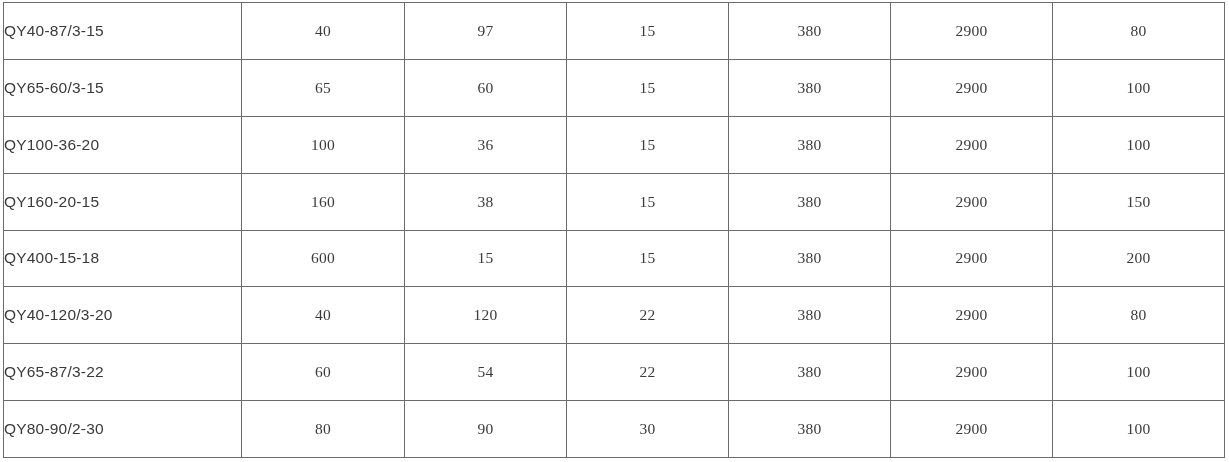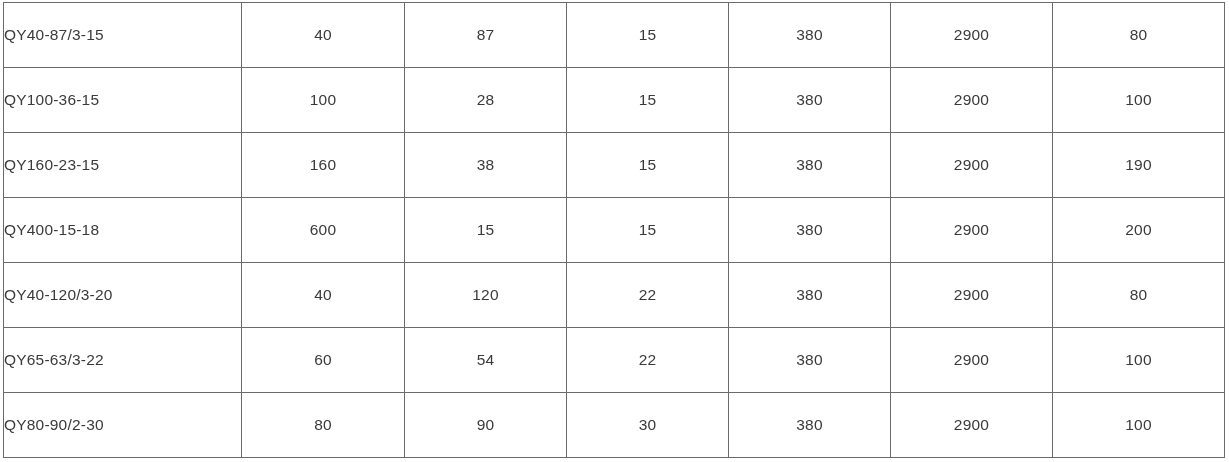--- a/index.html
+++ b/index.html
@@ -43,6 +43,7 @@
   }
   td.col-num {
     text-align: center;
+    font-family: Liberation Serif, serif;
   }
   col.c0 { width: 238px; }
   col.c1 { width: 163px; }

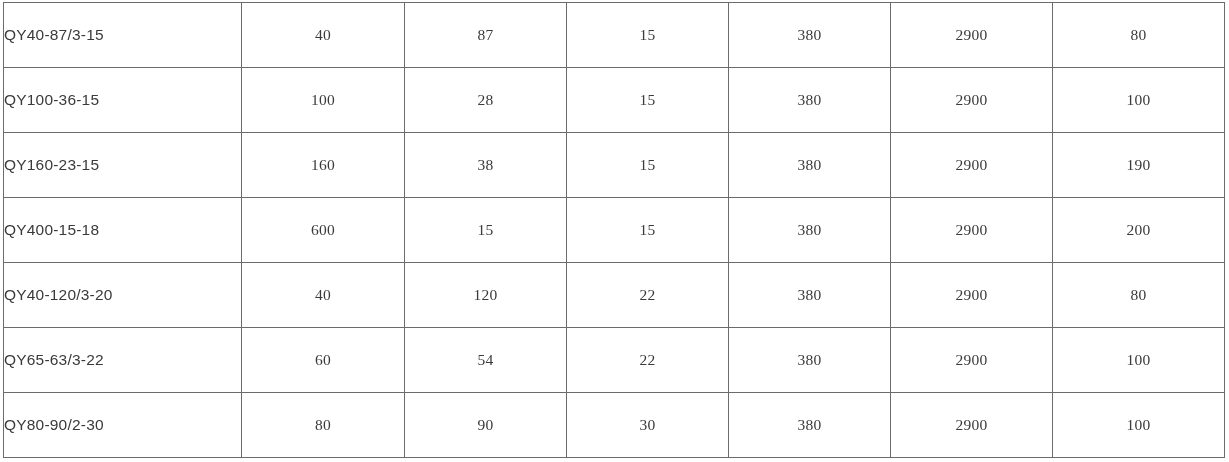--- a/index.html
+++ b/index.html
@@ -71,7 +71,7 @@
         <tr>
           <td class="col-model">QY40-87/3-15</td>
           <td class="col-num">40</td>
-          <td class="col-num">87</td>
+          <td class="col-num">97</td>
           <td class="col-num">15</td>
           <td class="col-num">380</td>
           <td class="col-num">2900</td>

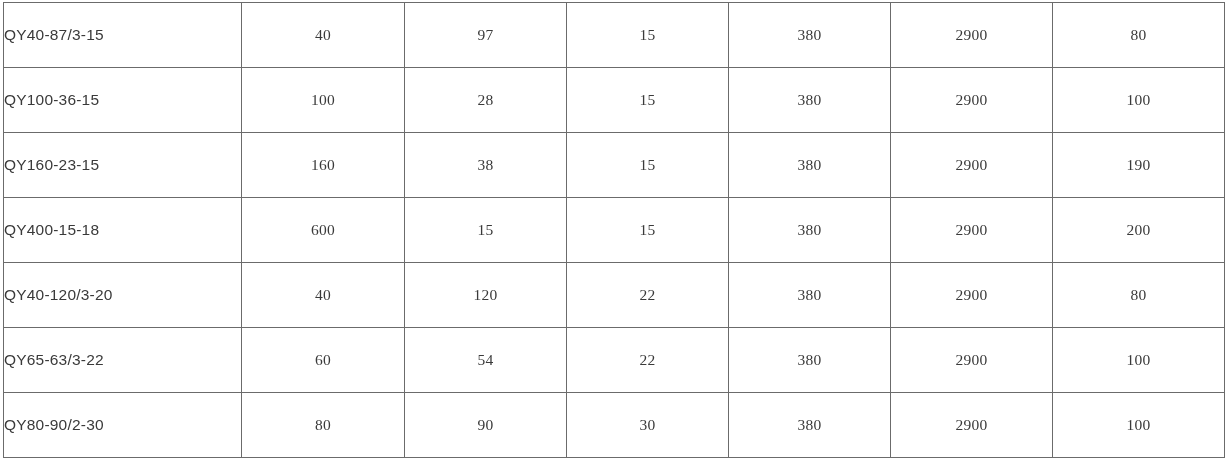--- a/index.html
+++ b/index.html
@@ -78,6 +78,15 @@
           <td class="col-num">80</td>
         </tr>
         <tr>
+          <td class="col-model">QY65-60/3-15</td>
+          <td class="col-num">65</td>
+          <td class="col-num">60</td>
+          <td class="col-num">15</td>
+          <td class="col-num">380</td>
+          <td class="col-num">2900</td>
+          <td class="col-num">100</td>
+        </tr>
+        <tr>
           <td class="col-model">QY100-36-15</td>
           <td class="col-num">100</td>
           <td class="col-num">28</td>

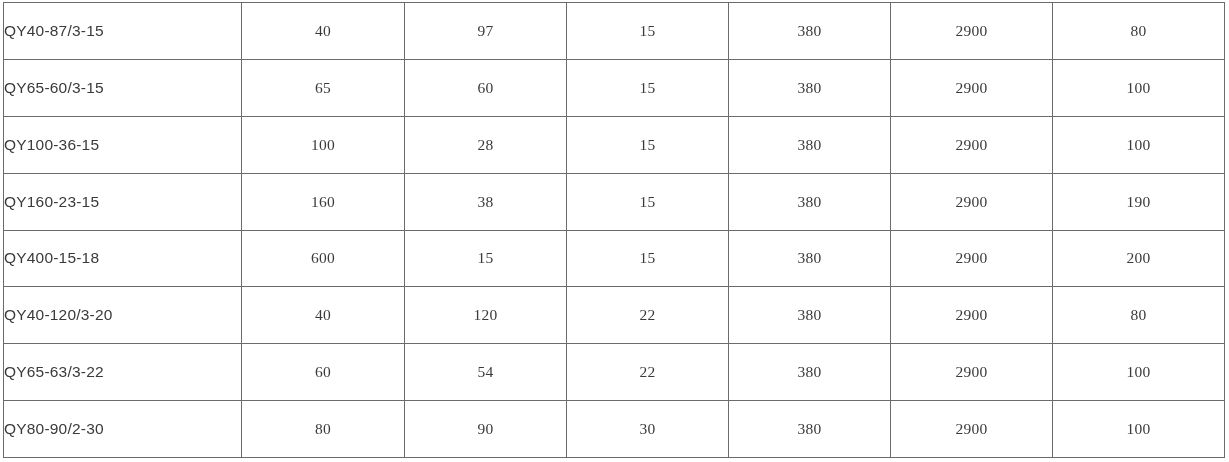--- a/index.html
+++ b/index.html
@@ -87,7 +87,7 @@
           <td class="col-num">100</td>
         </tr>
         <tr>
-          <td class="col-model">QY100-36-15</td>
+          <td class="col-model">QY100-36-20</td>
           <td class="col-num">100</td>
           <td class="col-num">28</td>
           <td class="col-num">15</td>

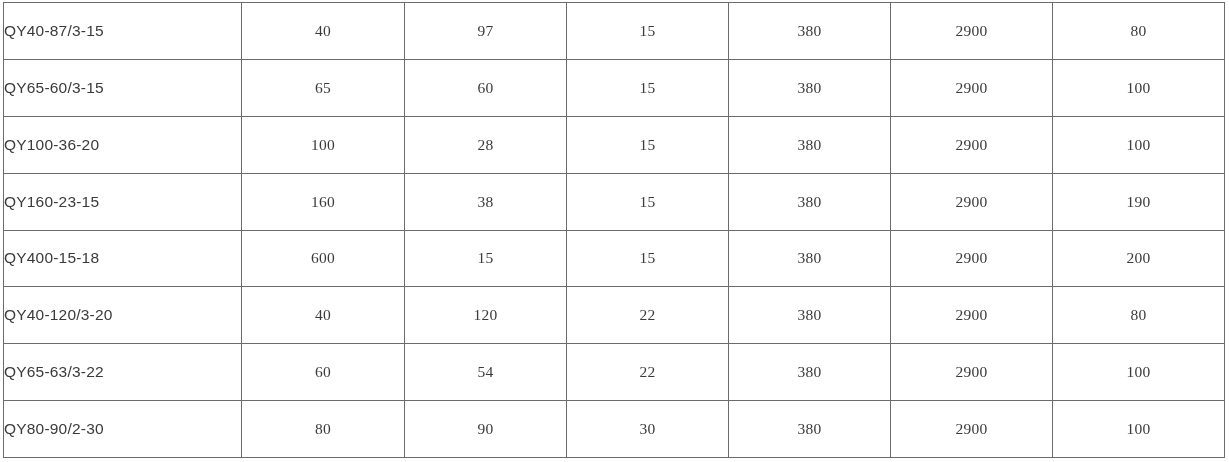--- a/index.html
+++ b/index.html
@@ -89,7 +89,7 @@
         <tr>
           <td class="col-model">QY100-36-20</td>
           <td class="col-num">100</td>
-          <td class="col-num">28</td>
+          <td class="col-num">36</td>
           <td class="col-num">15</td>
           <td class="col-num">380</td>
           <td class="col-num">2900</td>

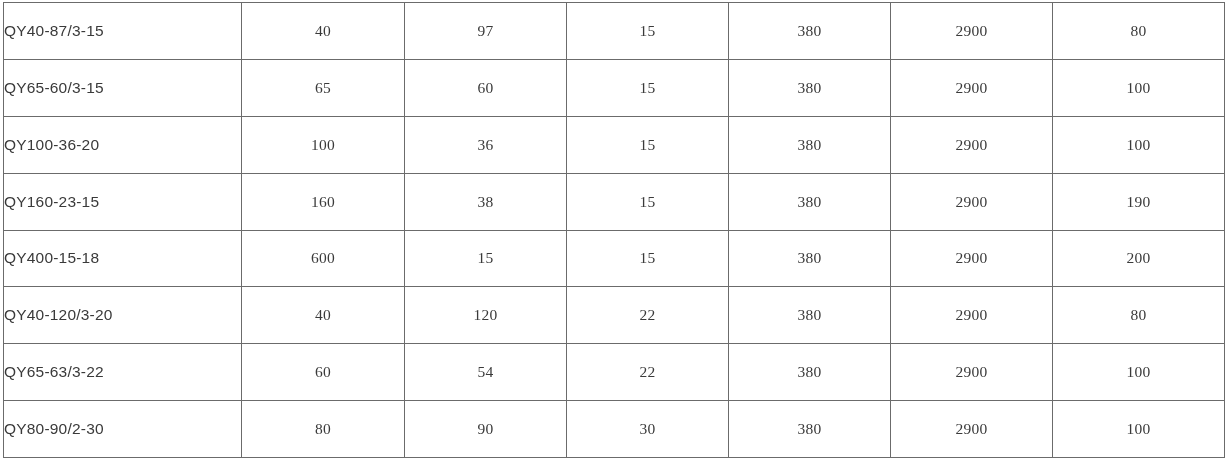--- a/index.html
+++ b/index.html
@@ -96,7 +96,7 @@
           <td class="col-num">100</td>
         </tr>
         <tr>
-          <td class="col-model">QY160-23-15</td>
+          <td class="col-model">QY160-20-15</td>
           <td class="col-num">160</td>
           <td class="col-num">38</td>
           <td class="col-num">15</td>

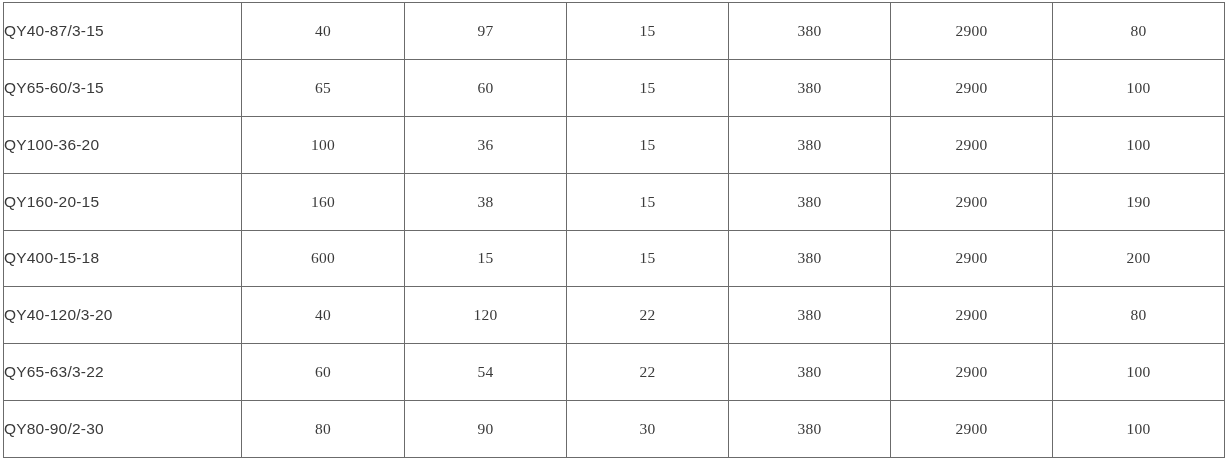--- a/index.html
+++ b/index.html
@@ -102,7 +102,7 @@
           <td class="col-num">15</td>
           <td class="col-num">380</td>
           <td class="col-num">2900</td>
-          <td class="col-num">190</td>
+          <td class="col-num">150</td>
         </tr>
         <tr>
           <td class="col-model">QY400-15-18</td>

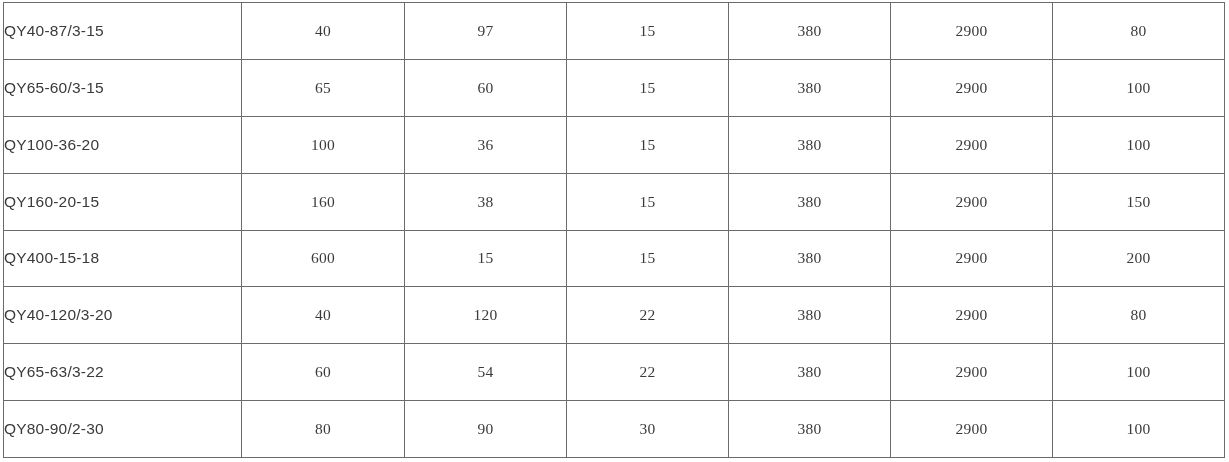--- a/index.html
+++ b/index.html
@@ -123,7 +123,7 @@
           <td class="col-num">80</td>
         </tr>
         <tr>
-          <td class="col-model">QY65-63/3-22</td>
+          <td class="col-model">QY65-87/3-22</td>
           <td class="col-num">60</td>
           <td class="col-num">54</td>
           <td class="col-num">22</td>

